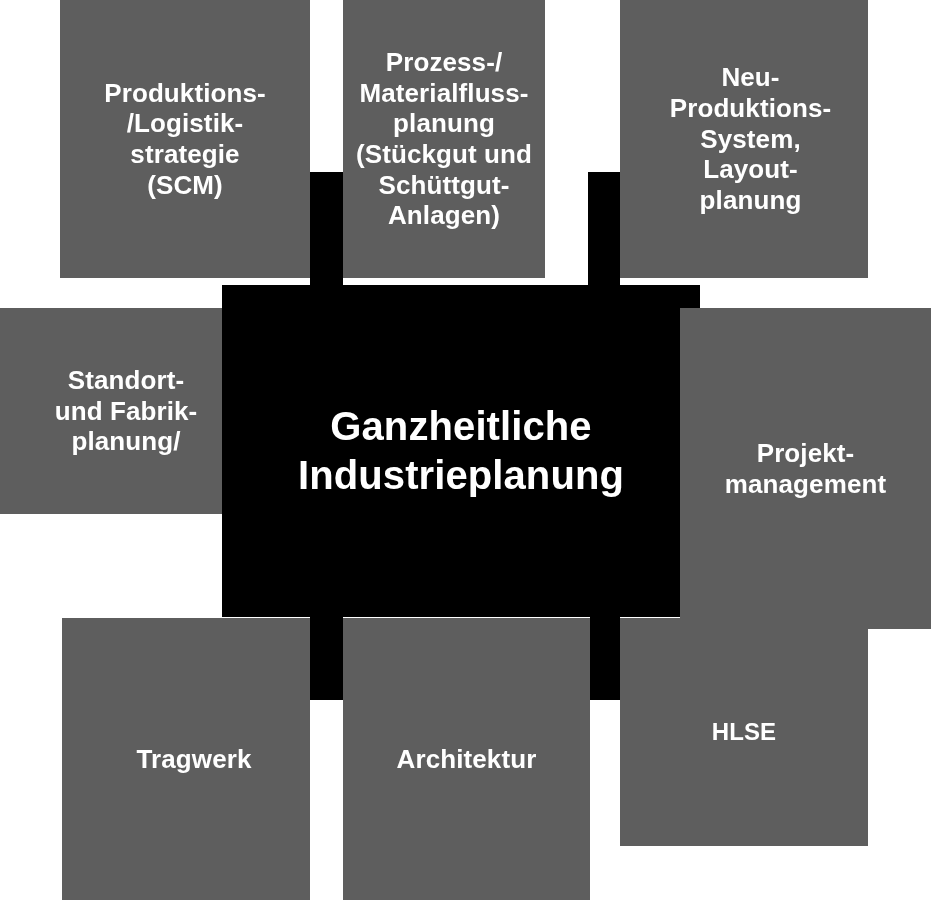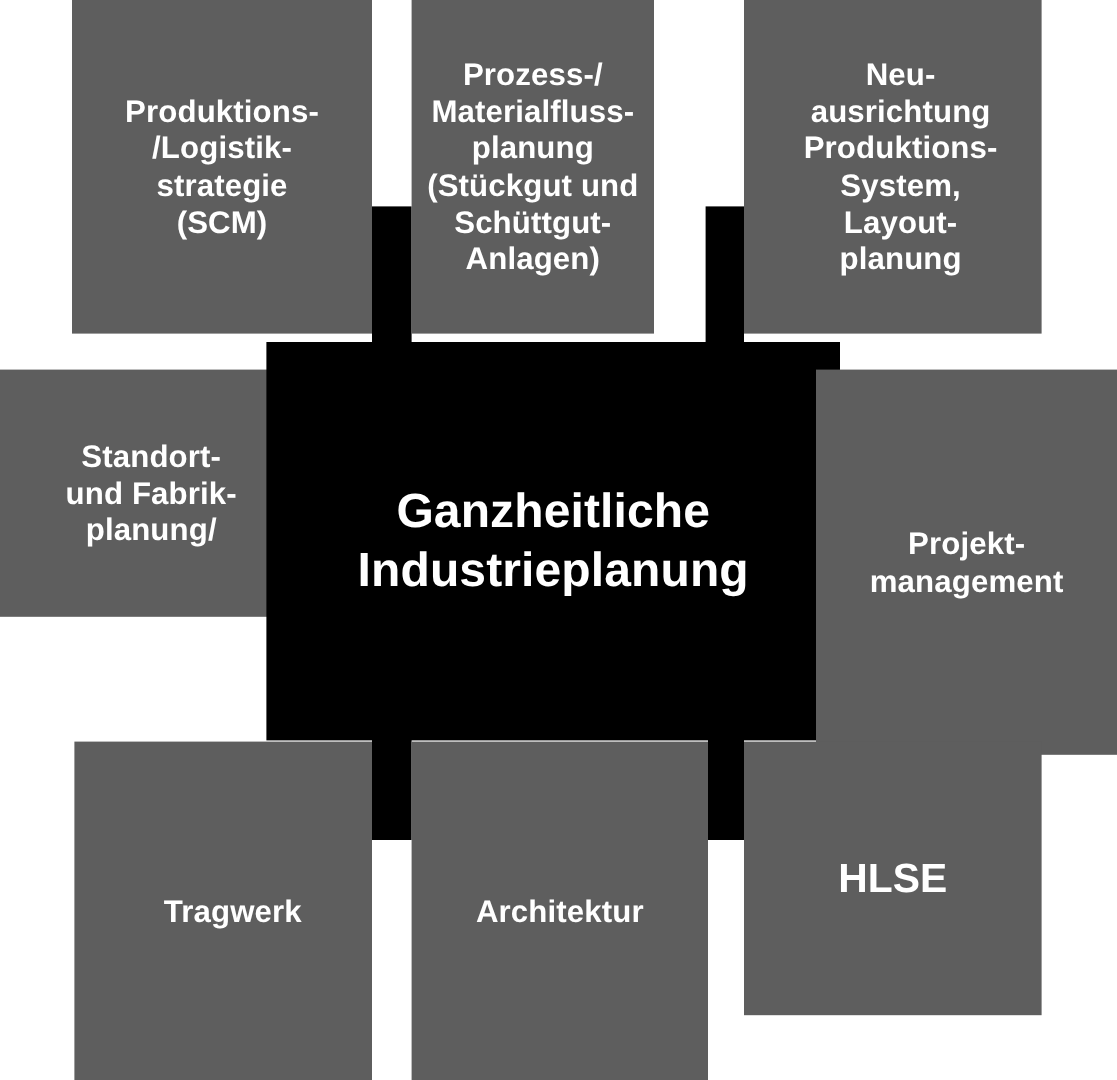--- a/index.html
+++ b/index.html
@@ -126,7 +126,6 @@
   <div class="node node-gray" id="node-neuausrichtung">
     <div>
       <span>Neu-</span>
-      <span>ausrichtung</span>
       <span>Produktions-</span>
       <span>System,</span>
       <span>Layout-</span>

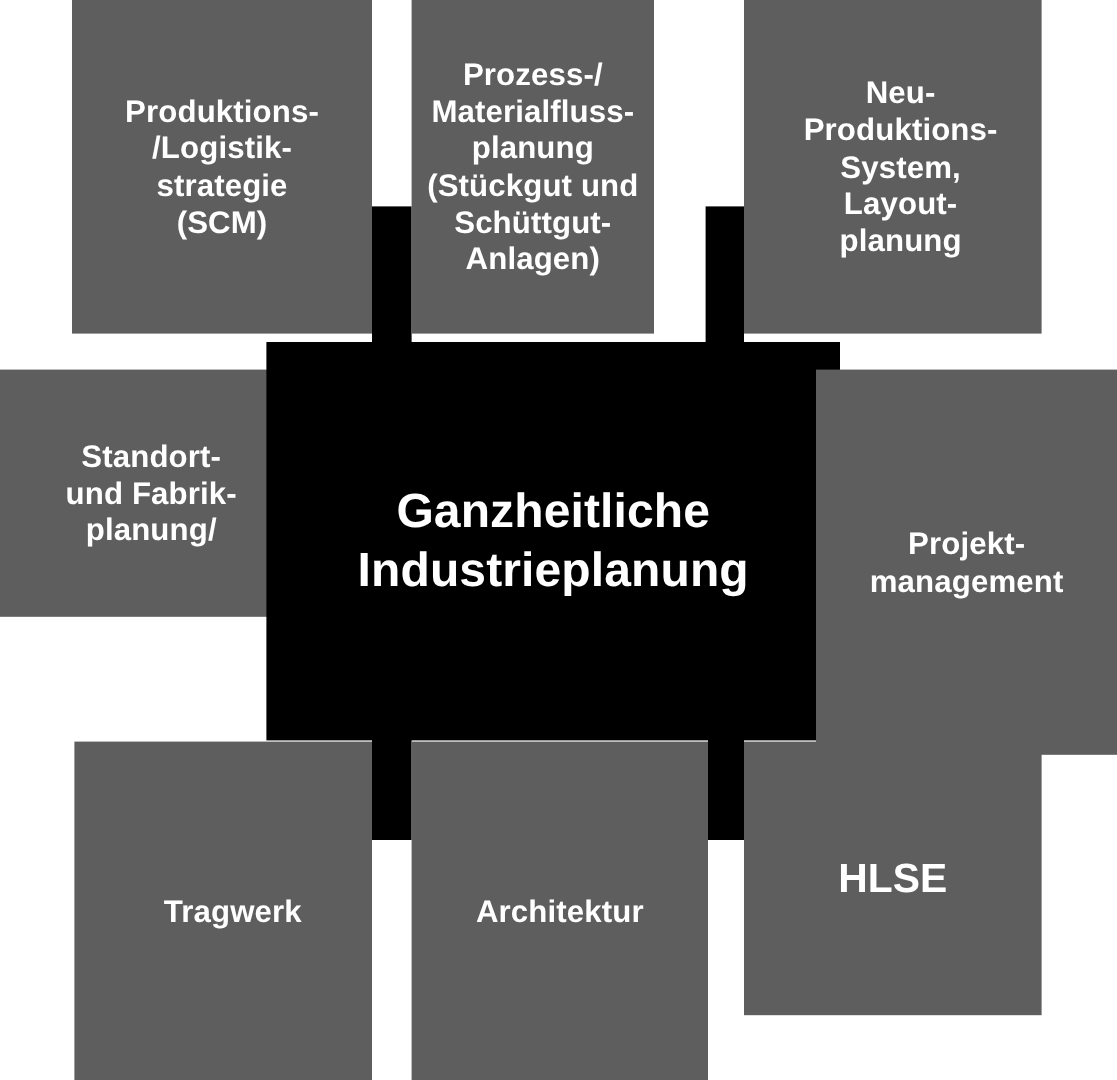--- a/index.html
+++ b/index.html
@@ -82,7 +82,7 @@
   }
   #node-hlse {
     left: 620px; top: 618px;  width: 248px; height: 228px;
-    font-size: 34px;
+    font-size: 24px;
   }
 
   

